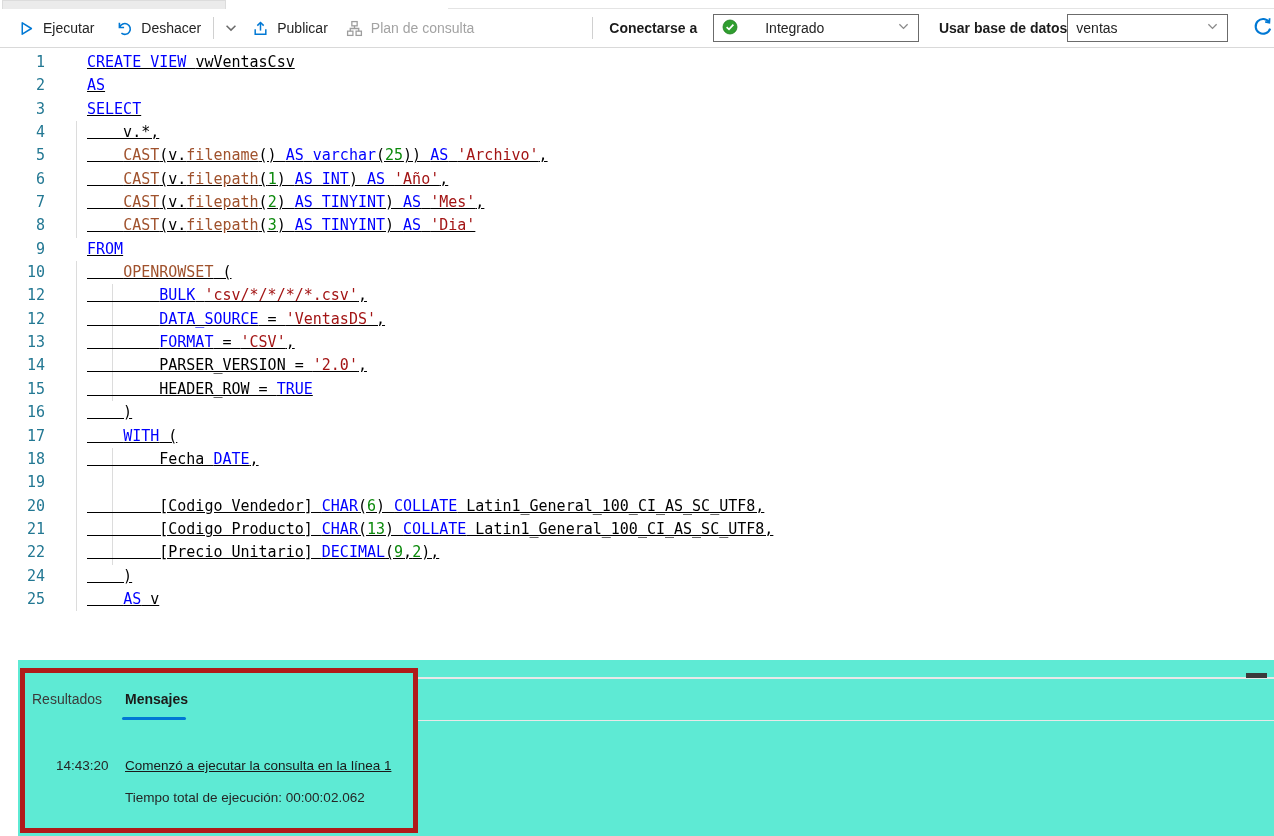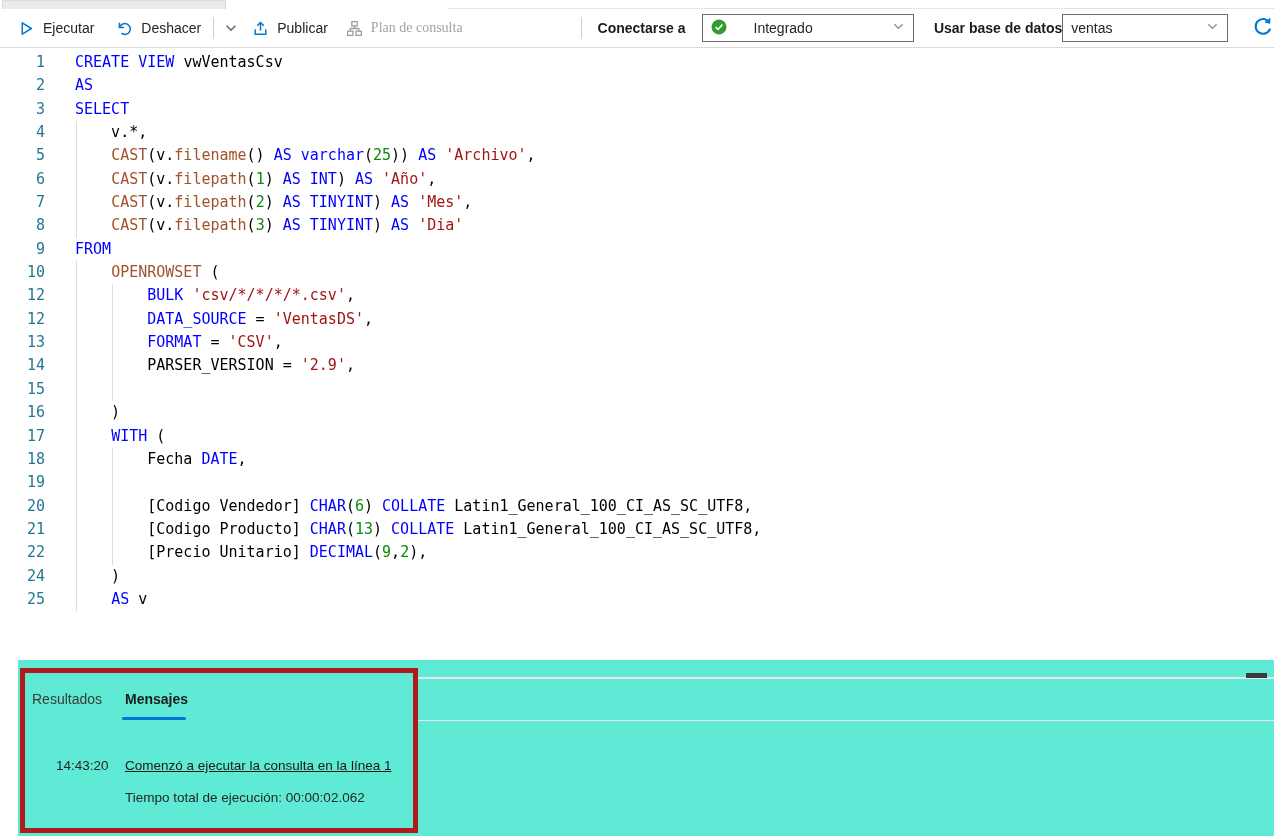--- a/index.html
+++ b/index.html
@@ -106,7 +106,7 @@
     <span>Publicar</span>
   </button>
 
-  <button class="tb disabled" style="margin-left:18px;font-family:Liberation Serif, serif;">
+  <button class="tb disabled" style="margin-left:18px;">
     <span>
       <svg width="17" height="17" viewBox="0 0 16 16" fill="none" stroke="#9d9d9d" stroke-width="1.2">
         <rect x="5.5" y="1.5" width="5" height="4"></rect>

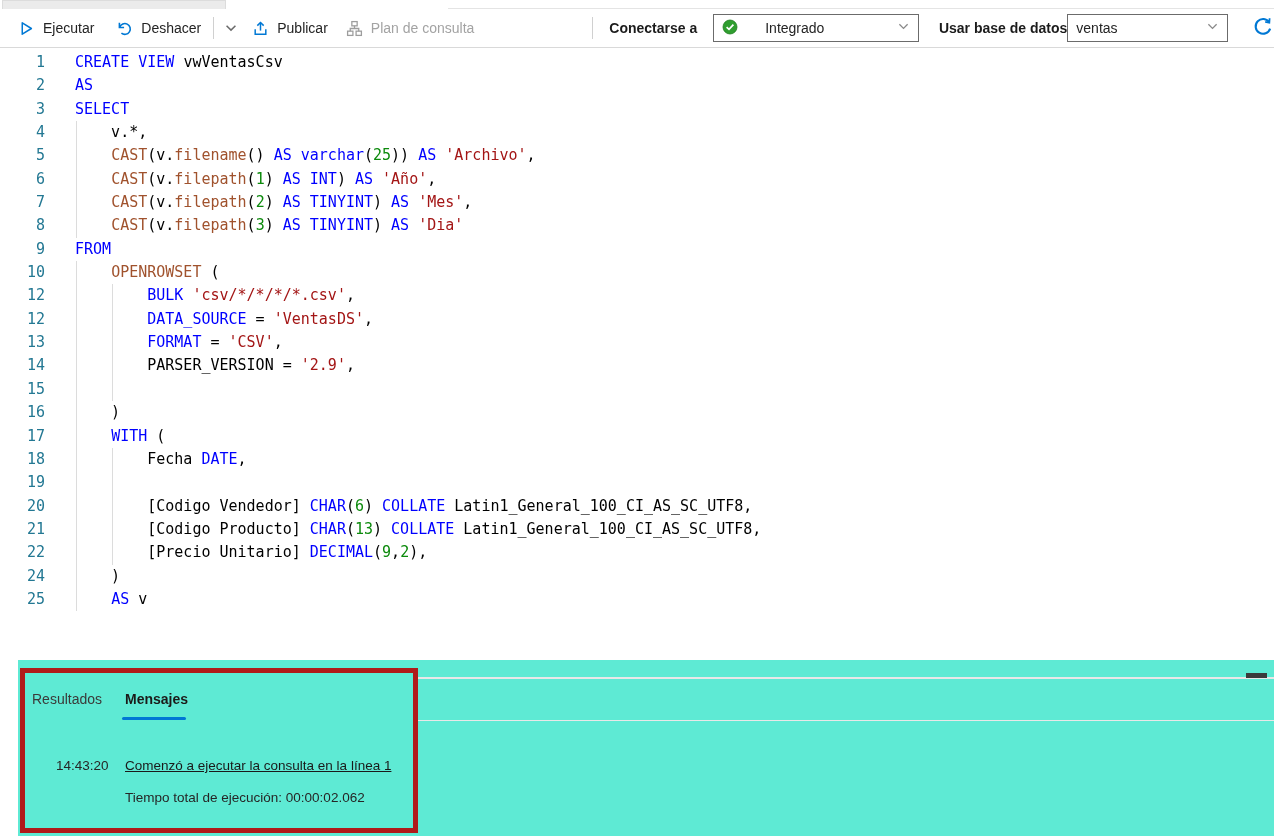--- a/index.html
+++ b/index.html
@@ -33,7 +33,7 @@
   .crow { position:relative; height:23.35px; line-height:23.35px; white-space:pre; }
   .crow .hl { position:absolute; left:52px; right:14px; top:0; bottom:0; background:#ebebeb; }
   .crow .ln { position:absolute; left:0; width:45px; text-align:right; color:var(--lnc,#237893); }
-  .crow .ct { position:absolute; left:75px; color:#000; }
+  .crow .ct { position:absolute; left:87px; color:#000;text-decoration:underline; }
   .guide { position:absolute; top:0; bottom:0; width:1px; background:#dcdcdc; }
   .k { color:var(--kw,#0000ff); }
   .f { color:var(--fn,#a0522d); }

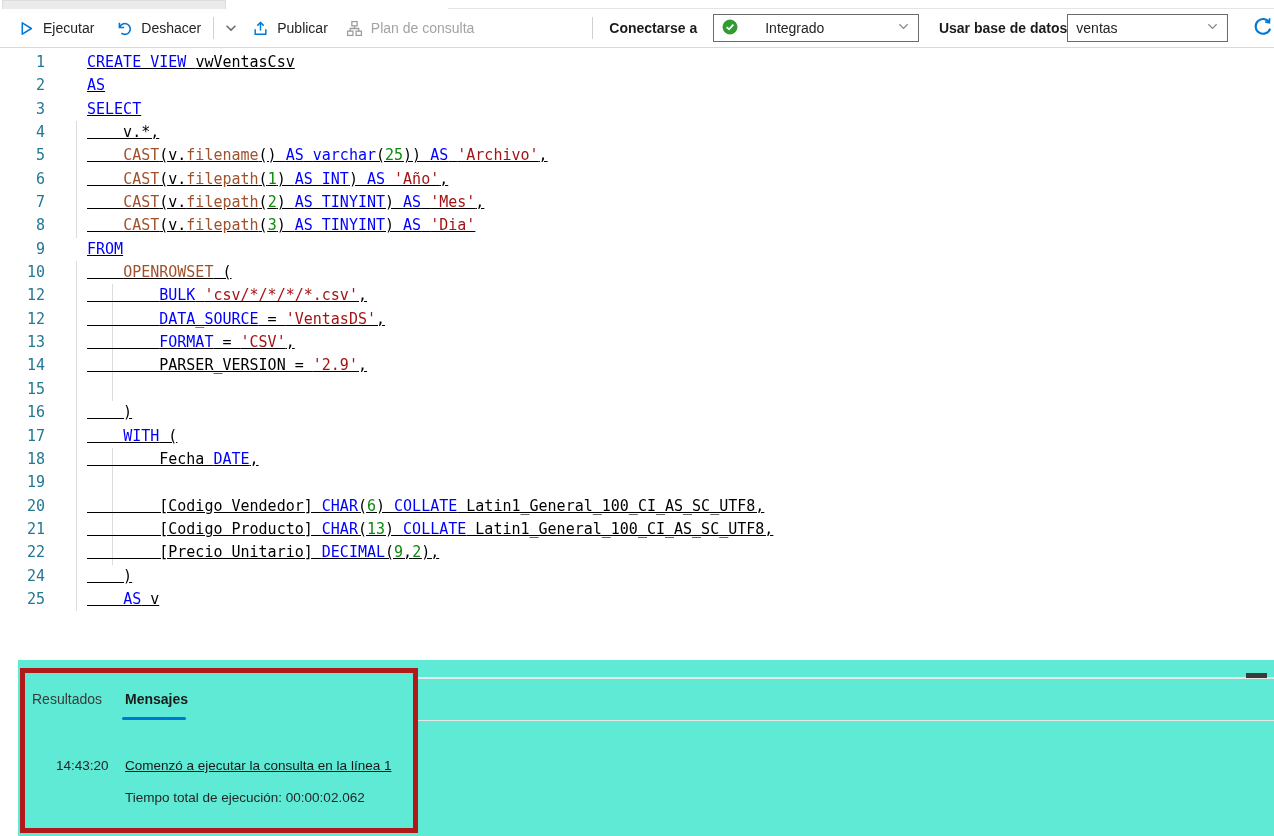--- a/index.html
+++ b/index.html
@@ -173,7 +173,7 @@
       <div class="crow"><div class="guide" style="left: 75.5px;"></div><div class="guide" style="left: 111.6px;"></div><span class="ln">12</span><span class="ct"><span class="p">        </span><span class="k">BULK</span><span class="p"> </span><span class="s">'csv/*/*/*/*.csv'</span><span class="p">,</span></span></div>
       <div class="crow"><div class="guide" style="left: 75.5px;"></div><div class="guide" style="left: 111.6px;"></div><span class="ln">12</span><span class="ct"><span class="p">        </span><span class="k">DATA_SOURCE</span><span class="p"> = </span><span class="s">'VentasDS'</span><span class="p">,</span></span></div>
       <div class="crow"><div class="guide" style="left: 75.5px;"></div><div class="guide" style="left: 111.6px;"></div><span class="ln">13</span><span class="ct"><span class="p">        </span><span class="k">FORMAT</span><span class="p"> = </span><span class="s">'CSV'</span><span class="p">,</span></span></div>
-      <div class="crow"><div class="guide" style="left: 75.5px;"></div><div class="guide" style="left: 111.6px;"></div><span class="ln">14</span><span class="ct"><span class="p">        PARSER_VERSION = </span><span class="s">'2.9'</span><span class="p">,</span></span></div>
+      <div class="crow"><div class="guide" style="left: 75.5px;"></div><div class="guide" style="left: 111.6px;"></div><span class="ln">14</span><span class="ct"><span class="p">        PARSER_VERSION = </span><span class="s">'2.0'</span><span class="p">,</span></span></div>
       <div class="crow"><div class="guide" style="left: 75.5px;"></div><div class="guide" style="left: 111.6px;"></div><span class="ln">15</span></div>
       <div class="crow"><div class="guide" style="left: 75.5px;"></div><span class="ln">16</span><span class="ct"><span class="p">    )</span></span></div>
       <div class="crow"><div class="guide" style="left: 75.5px;"></div><span class="ln">17</span><span class="ct"><span class="p">    </span><span class="k">WITH</span><span class="p"> (</span></span></div>

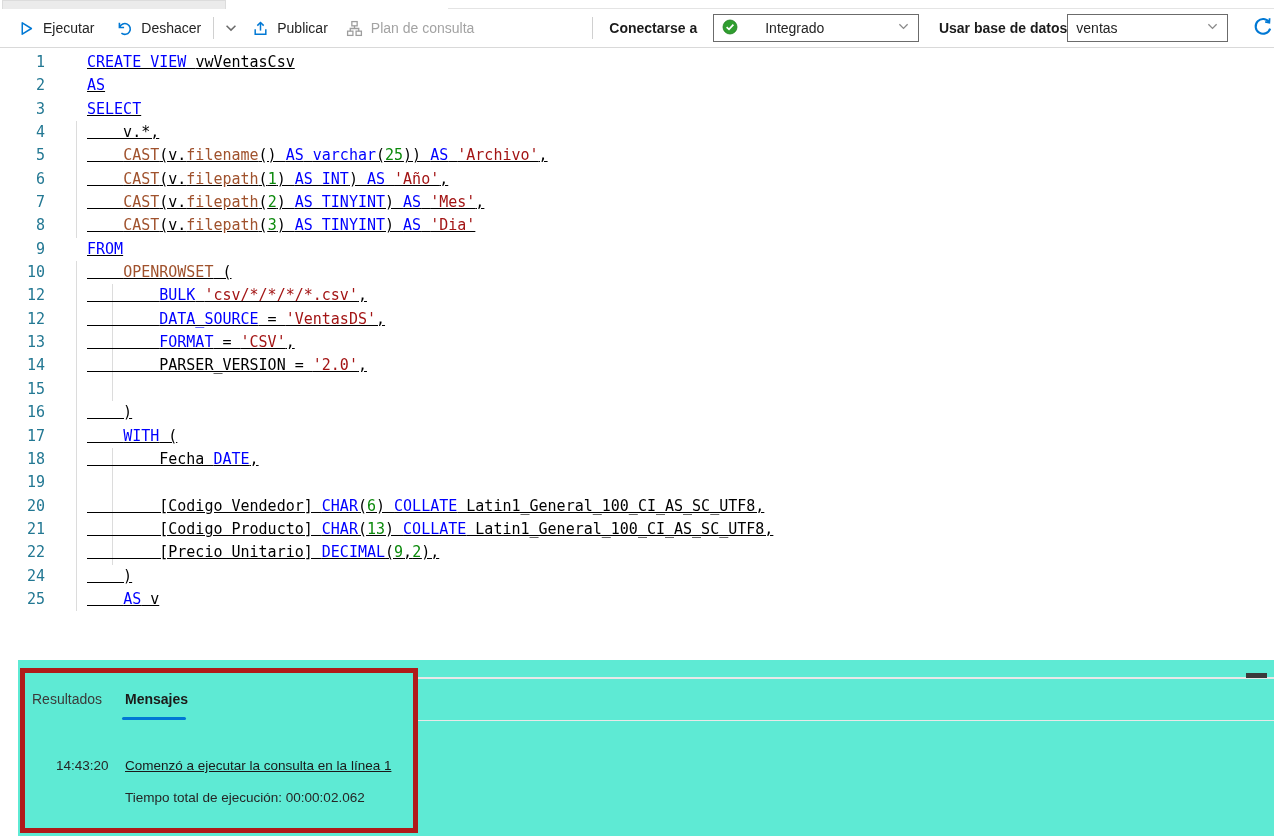--- a/index.html
+++ b/index.html
@@ -174,7 +174,7 @@
       <div class="crow"><div class="guide" style="left: 75.5px;"></div><div class="guide" style="left: 111.6px;"></div><span class="ln">12</span><span class="ct"><span class="p">        </span><span class="k">DATA_SOURCE</span><span class="p"> = </span><span class="s">'VentasDS'</span><span class="p">,</span></span></div>
       <div class="crow"><div class="guide" style="left: 75.5px;"></div><div class="guide" style="left: 111.6px;"></div><span class="ln">13</span><span class="ct"><span class="p">        </span><span class="k">FORMAT</span><span class="p"> = </span><span class="s">'CSV'</span><span class="p">,</span></span></div>
       <div class="crow"><div class="guide" style="left: 75.5px;"></div><div class="guide" style="left: 111.6px;"></div><span class="ln">14</span><span class="ct"><span class="p">        PARSER_VERSION = </span><span class="s">'2.0'</span><span class="p">,</span></span></div>
-      <div class="crow"><div class="guide" style="left: 75.5px;"></div><div class="guide" style="left: 111.6px;"></div><span class="ln">15</span></div>
+      <div class="crow"><div class="guide" style="left: 75.5px;"></div><div class="guide" style="left: 111.6px;"></div><span class="ln">15</span><span class="ct"><span class="p">        HEADER_ROW = </span><span class="k">TRUE</span></span></div>
       <div class="crow"><div class="guide" style="left: 75.5px;"></div><span class="ln">16</span><span class="ct"><span class="p">    )</span></span></div>
       <div class="crow"><div class="guide" style="left: 75.5px;"></div><span class="ln">17</span><span class="ct"><span class="p">    </span><span class="k">WITH</span><span class="p"> (</span></span></div>
       <div class="crow"><div class="guide" style="left: 75.5px;"></div><div class="guide" style="left: 111.6px;"></div><span class="ln">18</span><span class="ct"><span class="p">        Fecha </span><span class="k">DATE</span><span class="p">,</span></span></div>

